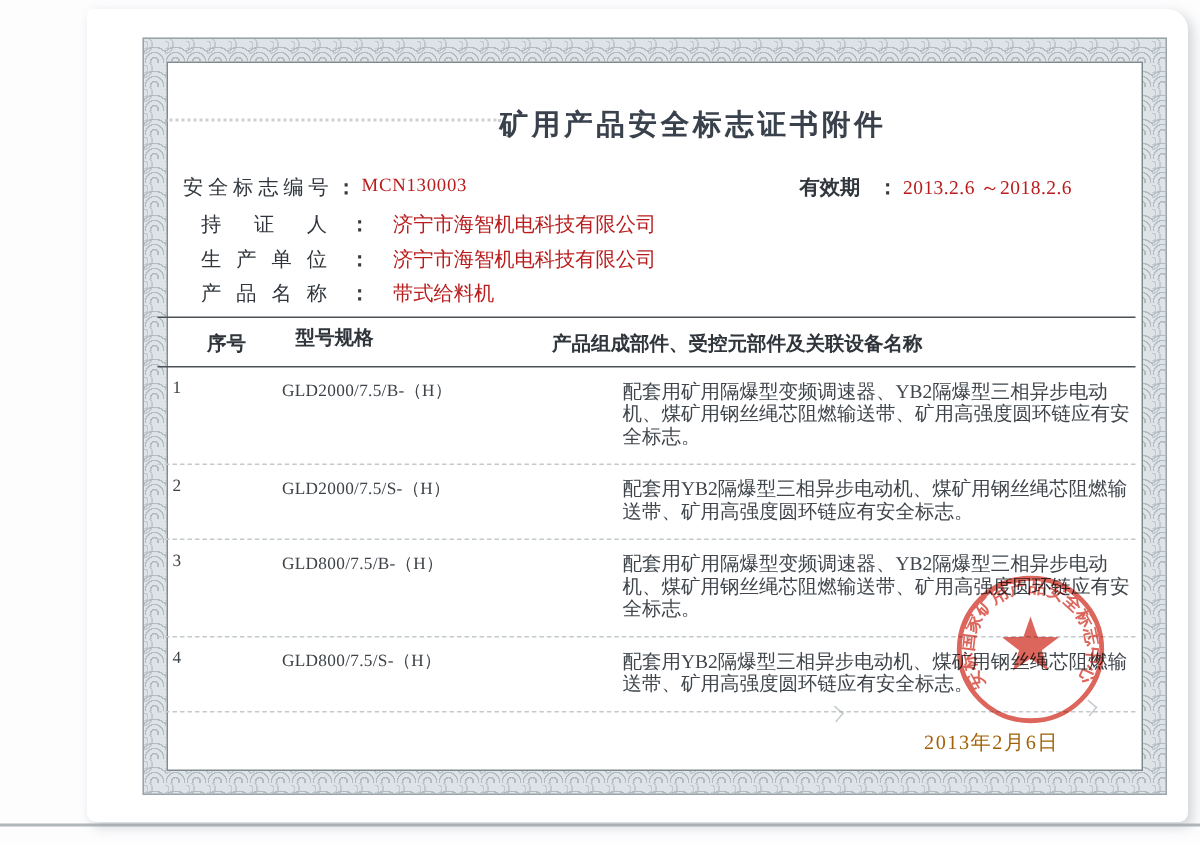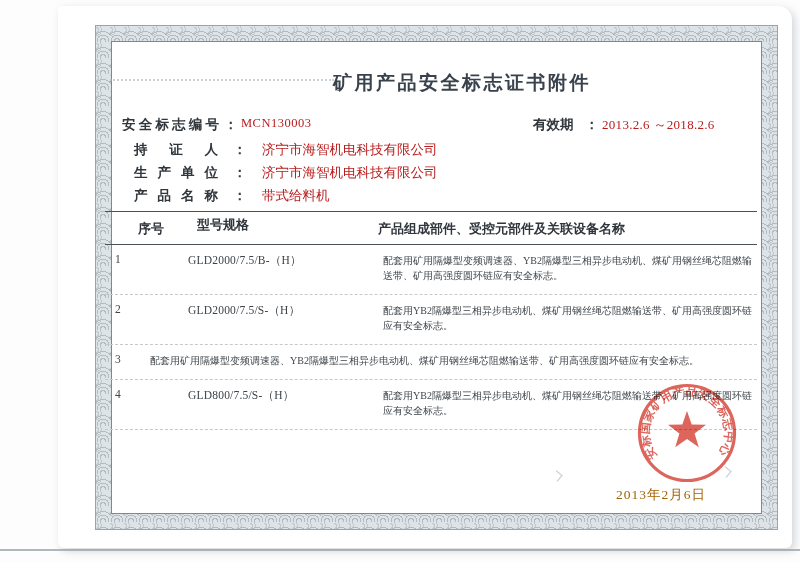--- a/index.html
+++ b/index.html
@@ -24,7 +24,7 @@
          letter-spacing:2.5px;color:#39424c;white-space:nowrap;}
   
   .fline{position:absolute;height:18px;font-size:13.5px;white-space:nowrap;}
-  .jlabel{position:absolute;display:inline-block;font-weight:bold;text-align:justify;
+  .jlabel{position:absolute;display:inline-block;font-weight:normal;text-align:justify;
           text-align-last:justify;color:#30363c;}
   .colon{position:absolute;font-weight:bold;}
   .fval{position:absolute;color:#b91c1c;}

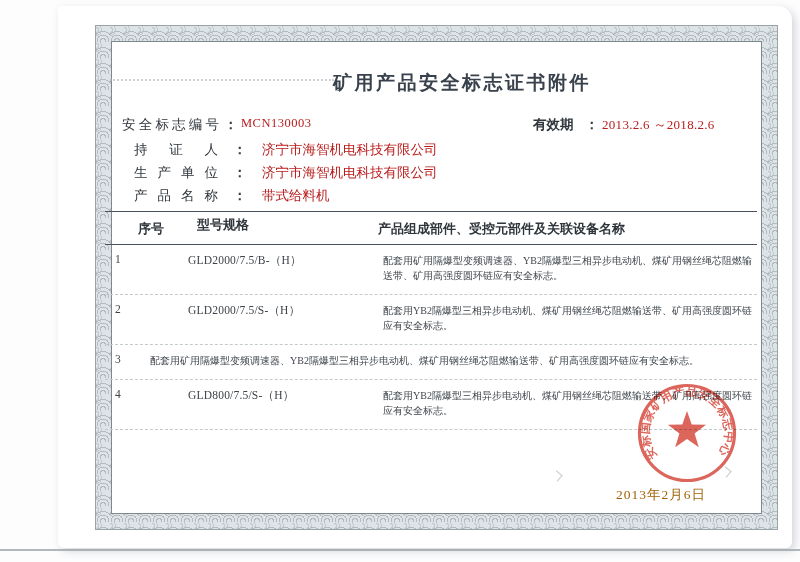--- a/index.html
+++ b/index.html
@@ -42,7 +42,7 @@
   .thead{position:relative;height:32px;border-bottom:1.5px solid #4a5257;font-size:13px;font-weight:bold;color:#2f353b;}
   .th-no{position:absolute;left:17px;top:8px;margin-left:16px;}
   .th-model{position:absolute;left:92px;top:4px;}
-  .th-desc{position:absolute;left:273px;top:8px;}
+  .th-desc{position:absolute;left:263px;top:8px;}
   .trow{display:flex;border-bottom:1px dashed #c3cacd;padding:8px 0 11px;}
   .c-no{width:45px;padding-left:10px;box-sizing:border-box;font-size:11.5px;color:#3d4348;}
   .c-model{width:195px;font-size:11.5px;letter-spacing:.2px;color:#3d4348;margin-left:38px;}

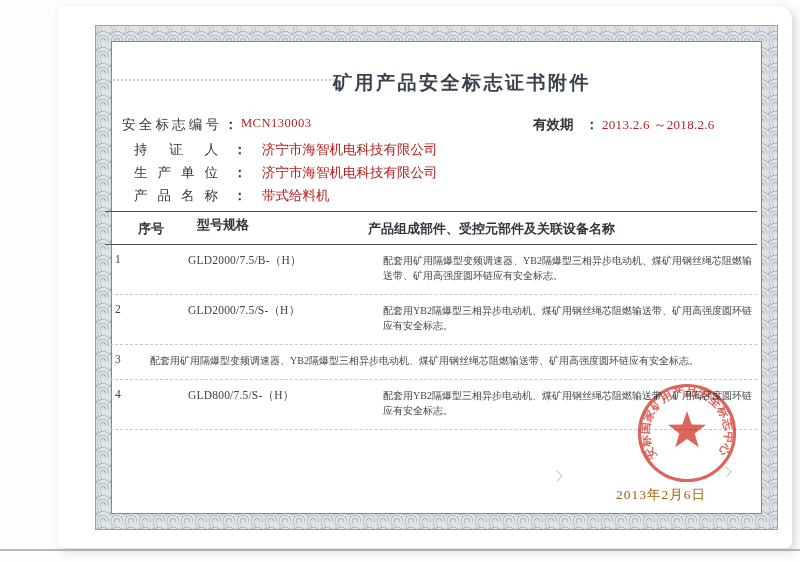--- a/index.html
+++ b/index.html
@@ -46,7 +46,7 @@
   .trow{display:flex;border-bottom:1px dashed #c3cacd;padding:8px 0 11px;}
   .c-no{width:45px;padding-left:10px;box-sizing:border-box;font-size:11.5px;color:#3d4348;}
   .c-model{width:195px;font-size:11.5px;letter-spacing:.2px;color:#3d4348;margin-left:38px;}
-  .c-desc{flex:1;font-size:10px;line-height:15px;color:#3f454b;}
+  .c-desc{flex:1;font-size:13px;line-height:15px;color:#3f454b;margin-left:32px;}
   
   .seal{position:absolute;left:636px;top:382px;width:102px;height:102px;
         opacity:.9;mix-blend-mode:multiply;}

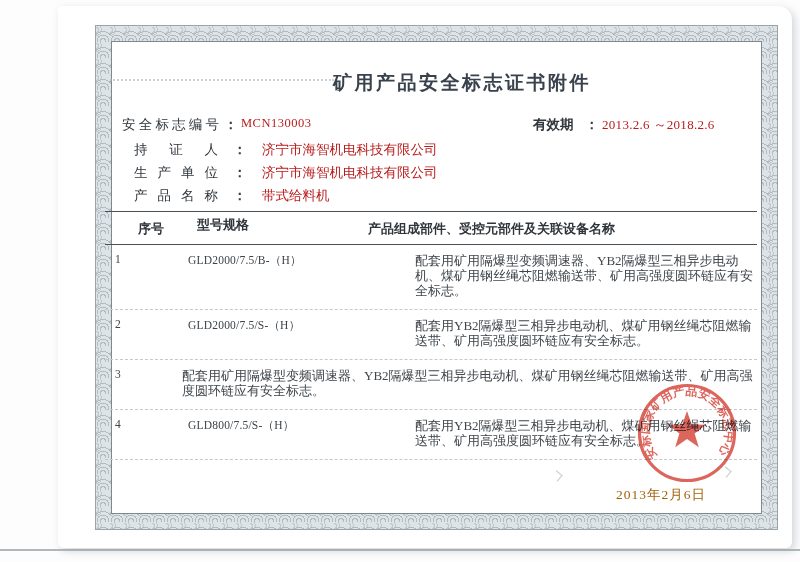--- a/index.html
+++ b/index.html
@@ -116,6 +116,7 @@
     </div>
     <div class="trow">
       <div class="c-no">3</div>
+      <div class="c-model">GLD800/7.5/B-（H）</div>
       <div class="c-desc">配套用矿用隔爆型变频调速器、YB2隔爆型三相异步电动机、煤矿用钢丝绳芯阻燃输送带、矿用高强度圆环链应有安全标志。</div>
     </div>
     <div class="trow">

